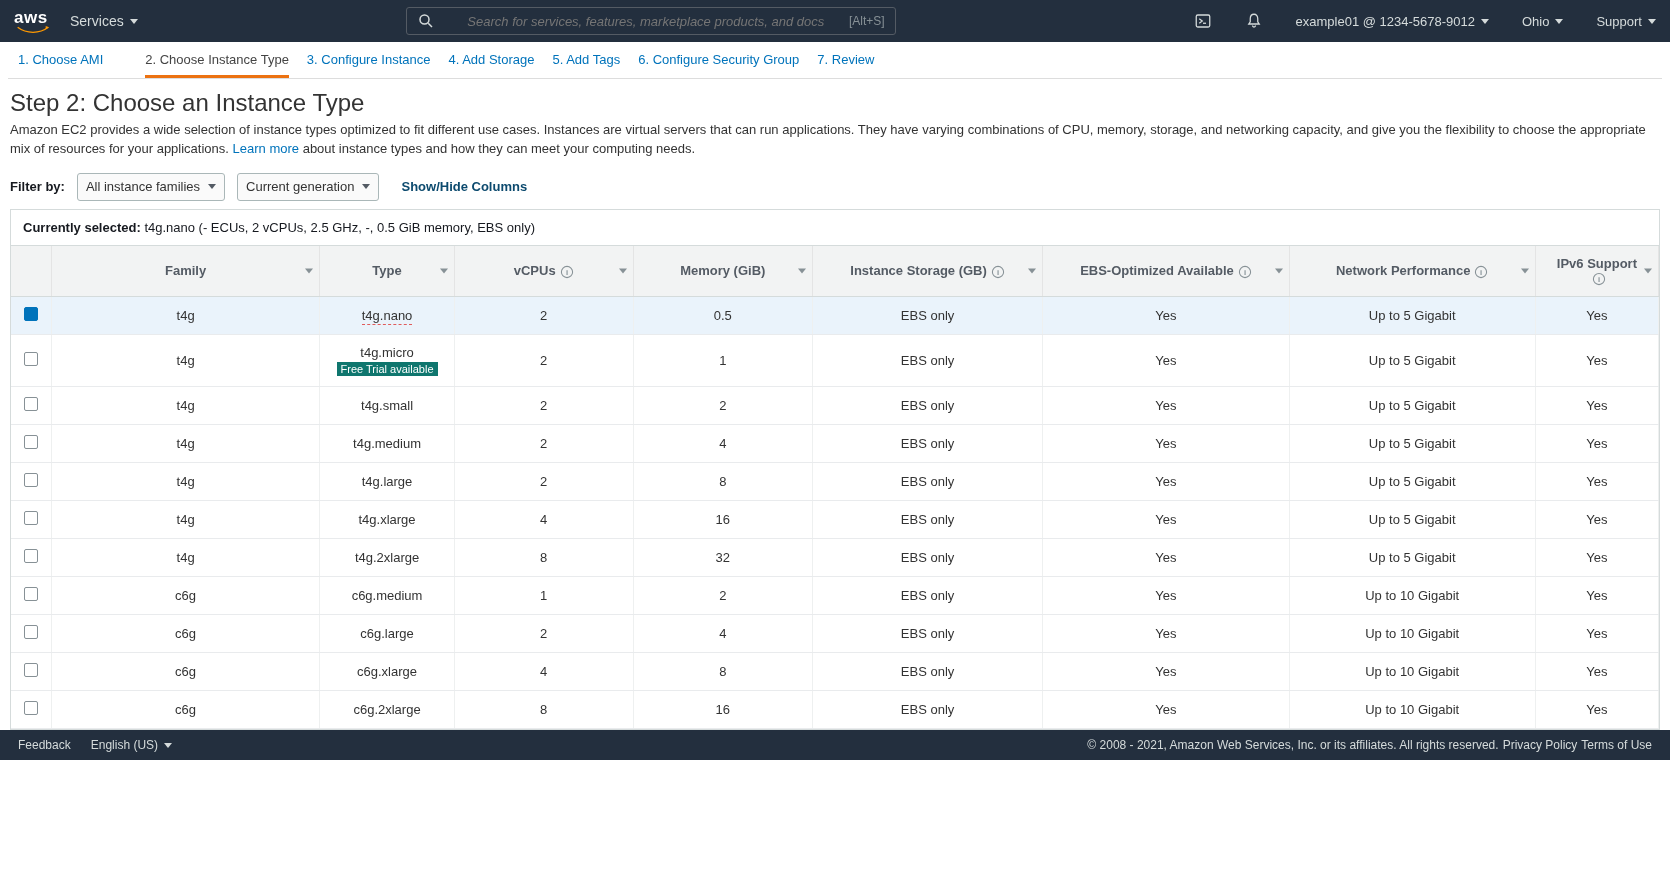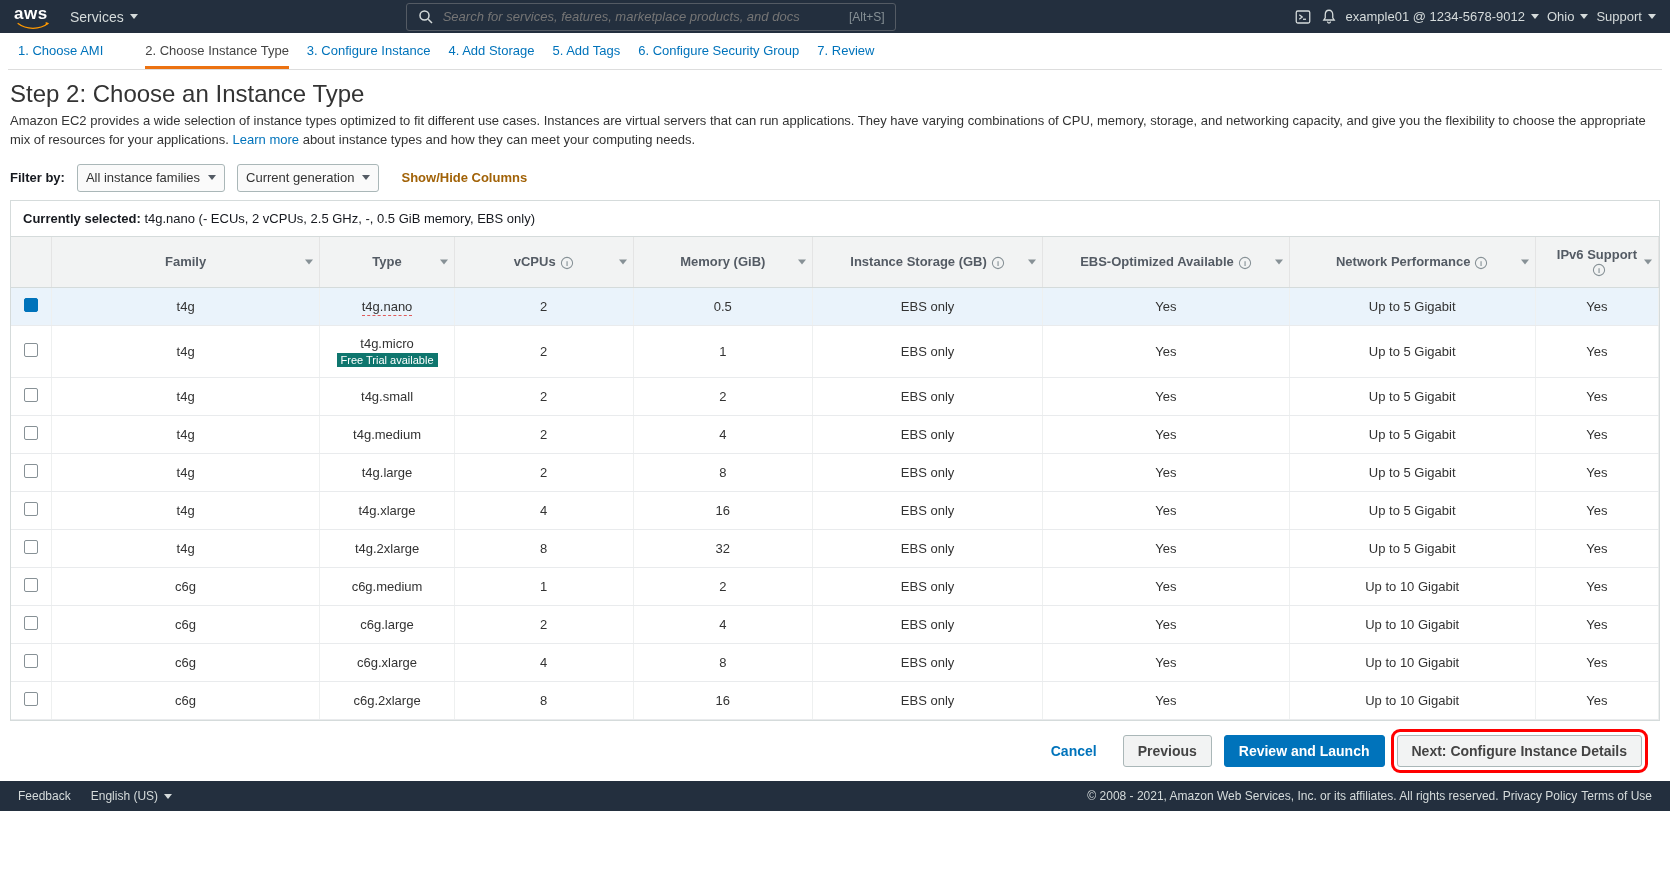--- a/index.html
+++ b/index.html
@@ -5,7 +5,7 @@
   * { box-sizing: border-box; margin: 0; padding: 0; }
   html, body { font-family: "Amazon Ember", "Helvetica Neue", Arial, sans-serif; font-size: 13px; color: #16191f; background: #fff; height: 100%; }
   
-  .topnav { background: #232f3e; color: #fff; display: flex; align-items: center; height: 33px; padding: 0 14px; gap: 18px; }
+  .topnav { background: #232f3e; color: #fff; display: flex; align-items: center; height: 42px; padding: 0 14px; gap: 18px; }
   .topnav .logo { display: flex; align-items: center; font-weight: 700; font-size: 17px; letter-spacing: .5px; }
   .topnav .logo .swoosh { display:block; width:38px; height:8px; margin-top:-2px; }
   .topnav .services { display:flex; align-items:center; gap:6px; cursor:pointer; font-size:14px; color:#d5dbdb; }

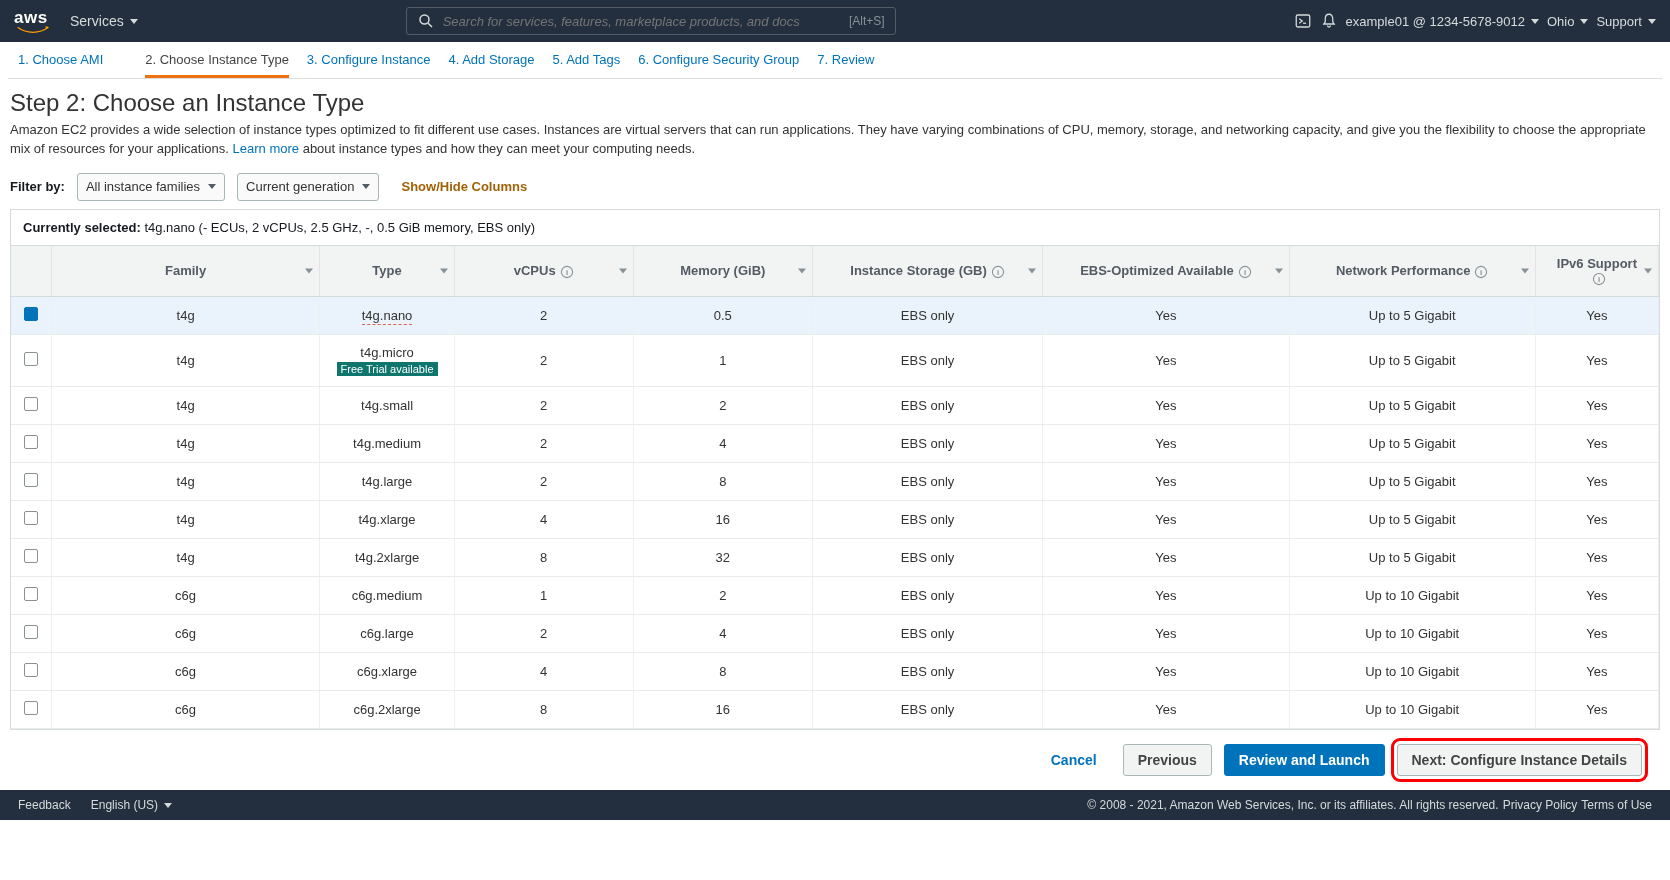--- a/index.html
+++ b/index.html
@@ -12,7 +12,7 @@
   .caret-down { width:0; height:0; border-left:4px solid transparent; border-right:4px solid transparent; border-top:5px solid currentColor; display:inline-block; }
   .topnav .search-wrap { flex:0 0 490px; margin-left: 250px; }
   .topnav .search { display:flex; align-items:center; background: transparent; border:1px solid #545b64; border-radius:3px; height:28px; padding: 0 10px; color:#879196; width:100%; position:relative; }
-  .topnav .search input { background: transparent; border:none; outline:none; color:#d5dbdb; font-size:13px; flex:1; font-style: italic; padding-left:8px; }
+  .topnav .search input { background: transparent; border:none; outline:none; color:#d5dbdb; font-size:13px; flex:1; font-style: italic; padding-left:8px;text-align:center; }
   .topnav .search .shortcut { font-size:12px; color:#879196; font-style: normal; }
   .topnav .spacer { flex:1; }
   .topnav .right { display:flex; align-items:center; gap:8px; }

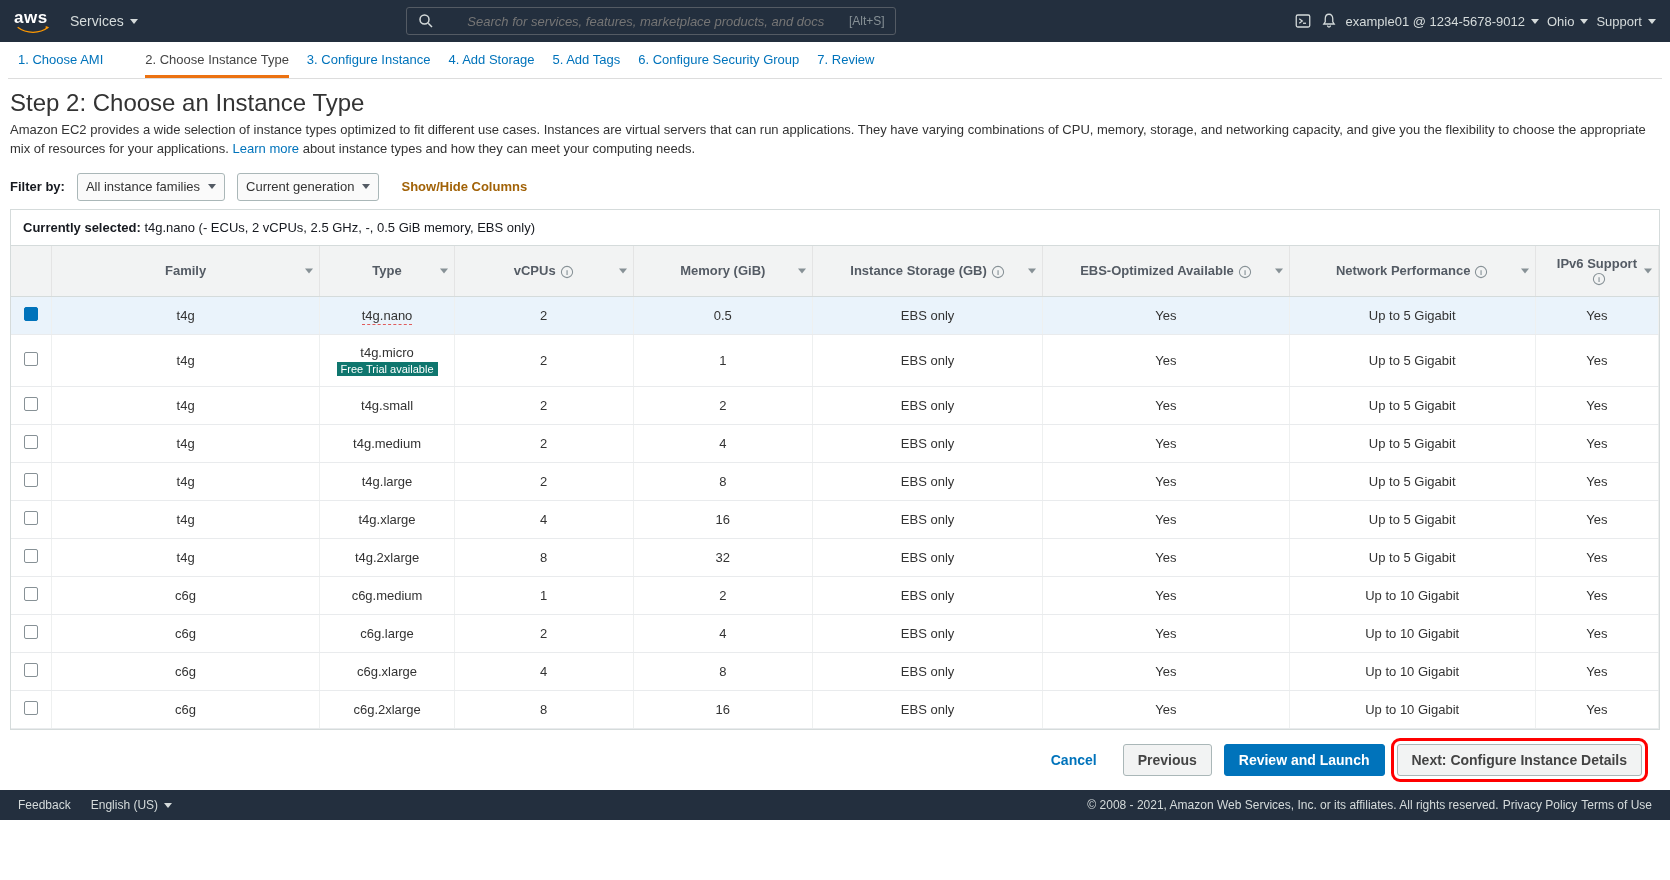--- a/index.html
+++ b/index.html
@@ -15,7 +15,7 @@
   .topnav .search input { background: transparent; border:none; outline:none; color:#d5dbdb; font-size:13px; flex:1; font-style: italic; padding-left:8px;text-align:center; }
   .topnav .search .shortcut { font-size:12px; color:#879196; font-style: normal; }
   .topnav .spacer { flex:1; }
-  .topnav .right { display:flex; align-items:center; gap:8px; }
+  .topnav .right { display:flex; align-items:center; gap:33px; }
   .ic { width:18px; height:18px; display:inline-block; color:#d5dbdb; }
   .topnav .acct, .topnav .region, .topnav .support { display:flex; align-items:center; gap:6px; cursor:pointer; color:#d5dbdb; font-size:13px; }
   

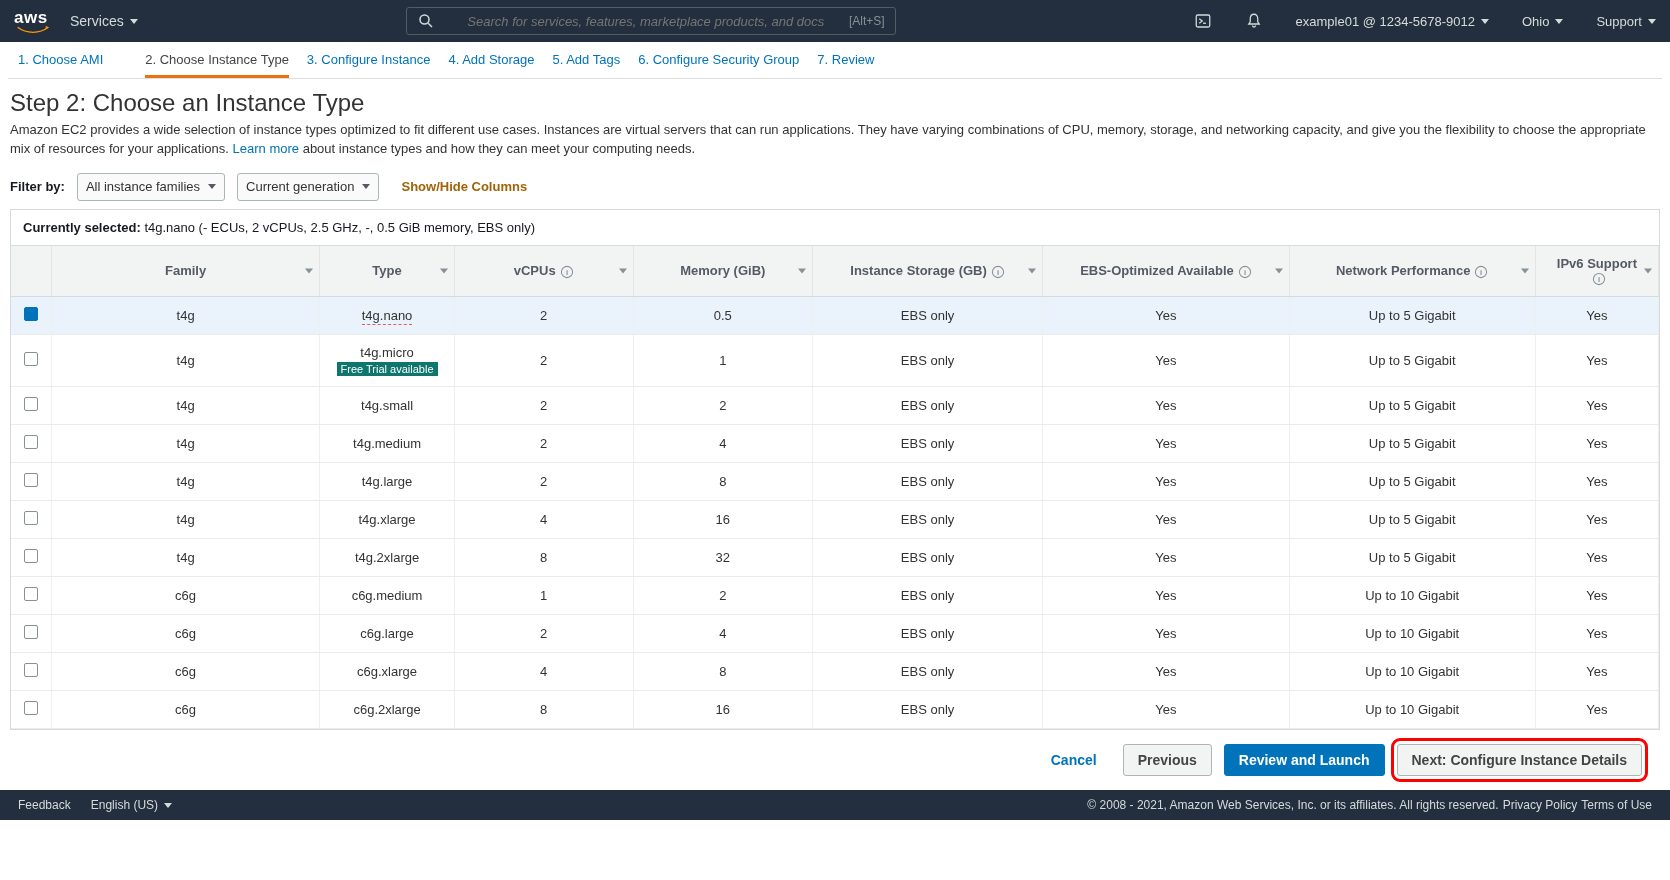--- a/index.html
+++ b/index.html
@@ -32,7 +32,7 @@
   .filter-label { font-weight:700; font-size:13px; }
   .dropdown { display:flex; align-items:center; gap:8px; background:#fafafa; border:1px solid #aab7b8; border-radius:3px; padding: 13px 8px; font-size:13px; cursor:pointer; color:#333; height:28px; }
   .dropdown .dd-caret { width:0;height:0;border-left:4px solid transparent;border-right:4px solid transparent;border-top:5px solid #545b64; }
-  .showhide { color:#a16207; font-weight:700; font-size:13px; margin-left:10px; cursor:pointer; }
+  .showhide { color:#0c4a6e; font-weight:700; font-size:13px; margin-left:10px; cursor:pointer; }
   .selection-bar { border:1px solid #d5dbdb; padding: 10px 12px; font-size:13px; }
   .selection-bar b { font-weight:700; }
   

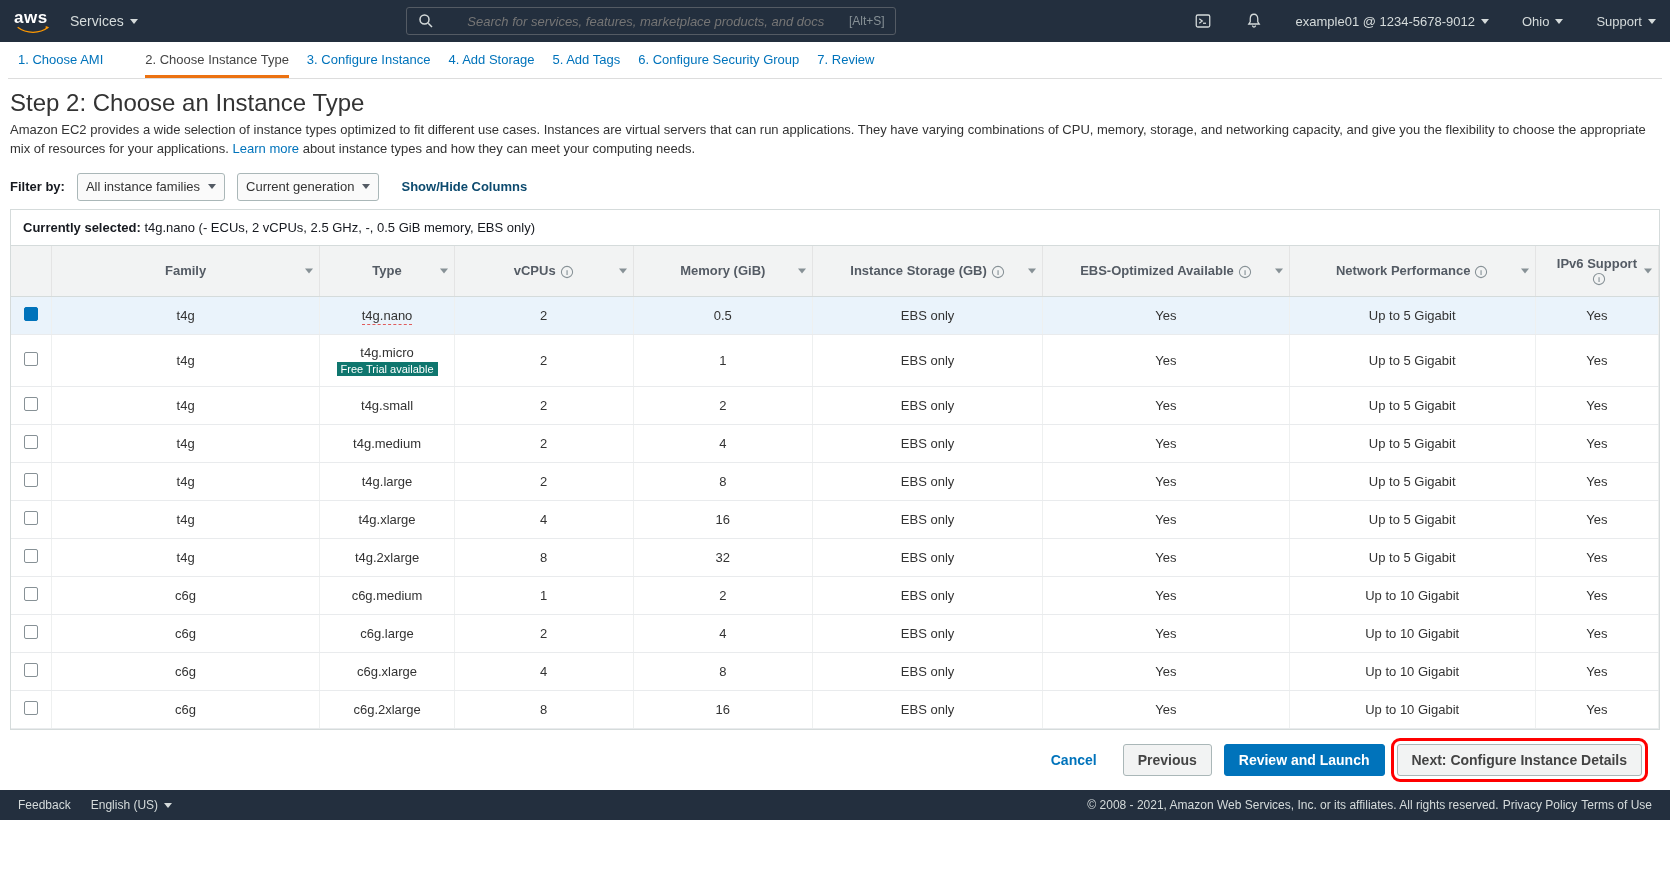--- a/index.html
+++ b/index.html
@@ -335,12 +335,6 @@
     </table>
   </div>
 
-  <div class="wizard-footer">
-    <button class="btn link">Cancel</button>
-    <button class="btn">Previous</button>
-    <button class="btn primary">Review and Launch</button>
-    <button class="btn highlighted-box">Next: Configure Instance Details</button>
-  </div>
 </div>
 
 <div class="bottombar">

